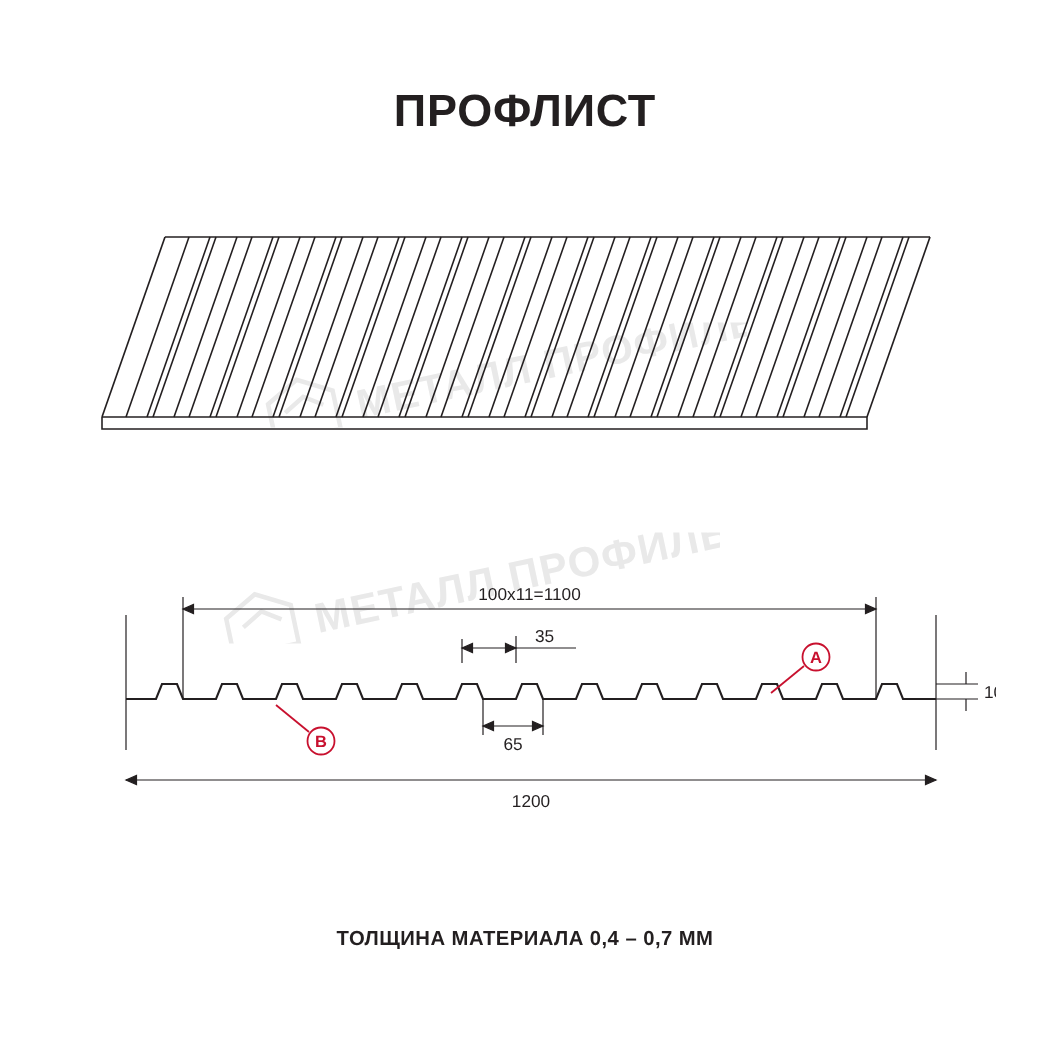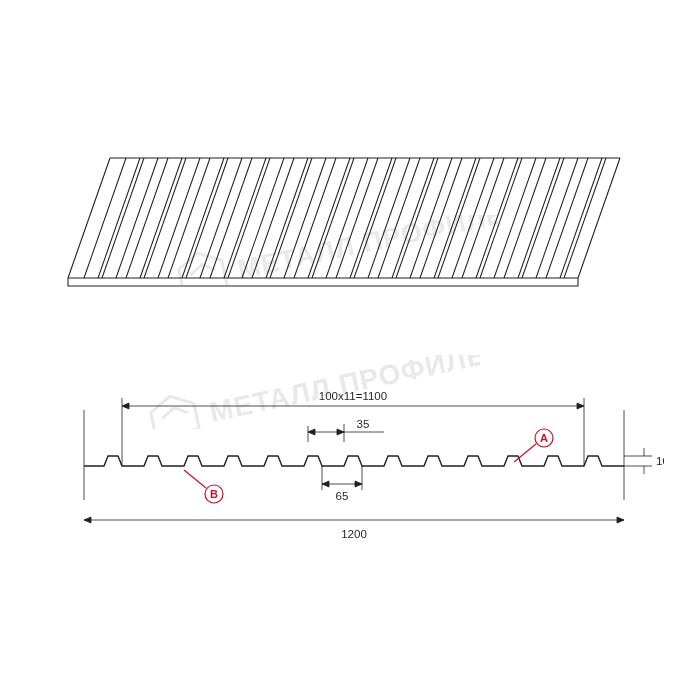--- a/index.html
+++ b/index.html
@@ -92,6 +92,7 @@
 
 <div class="page">
 
+  <div class="title">ПРОФЛИСТ</div>
 
   <div class="watermark wm1">
     <svg width="330" height="70" viewBox="0 0 330 70">

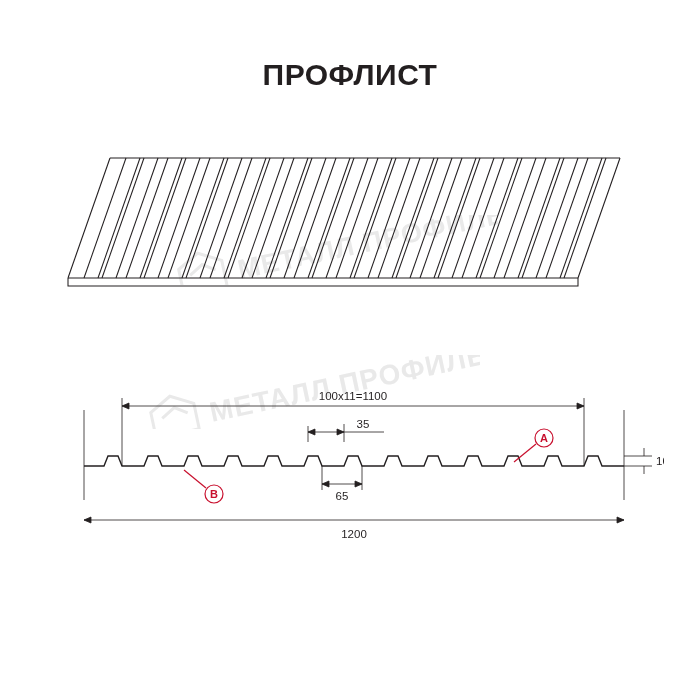--- a/index.html
+++ b/index.html
@@ -283,6 +283,7 @@
     </svg>
   </div>
 
+  <div class="footer-note">ТОЛЩИНА МАТЕРИАЛА 0,4 – 0,7 ММ</div>
 
 </div>
 

